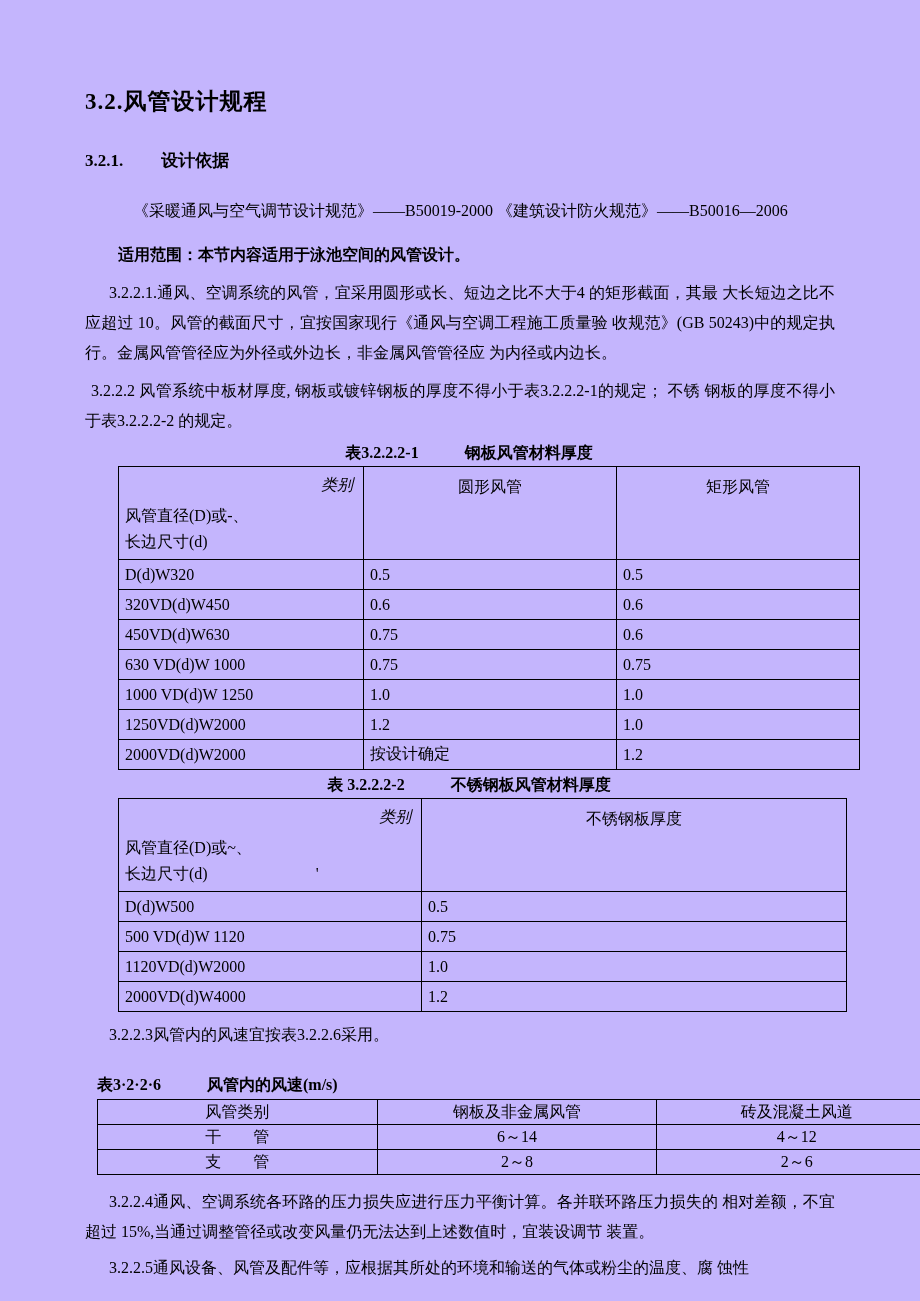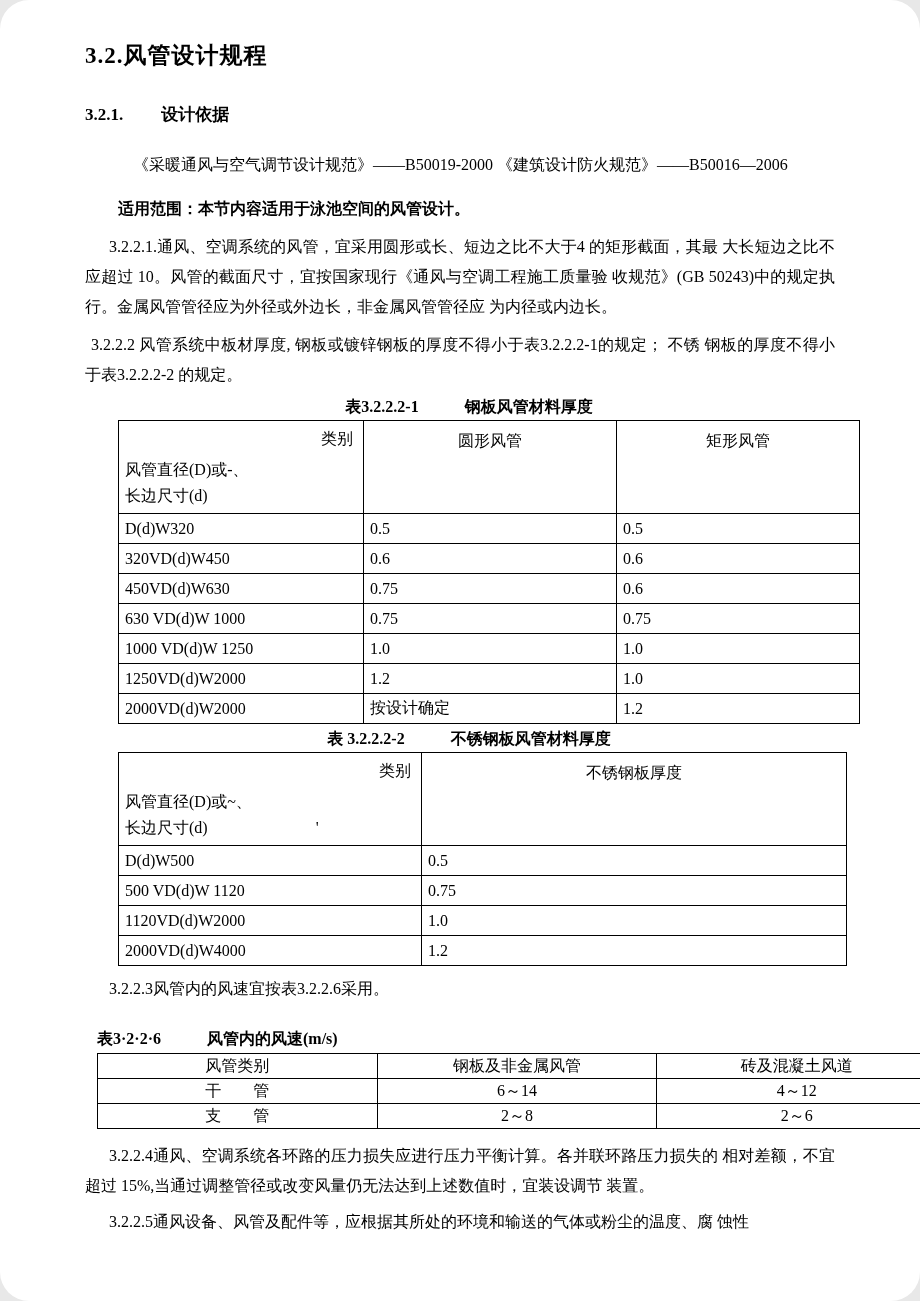--- a/index.html
+++ b/index.html
@@ -4,9 +4,9 @@
 <style>
   html,body { margin:0; padding:0; background:#e8e8e8; }
   .page {
-    width:920px; height:1301px; margin:0 auto; background:#ffffff;
+    width:920px; height:1301px; margin:0 auto; background:#c4b5fd;
     color:#000000; font-family:"Liberation Serif","DejaVu Serif",serif;
-    box-sizing:border-box; padding:40px 85px 40px 85px; overflow:hidden;border-radius:29px;
+    box-sizing:border-box; padding:86px 85px 40px 85px; overflow:hidden;
   }
   .doc-title { font-size:23px; font-weight:bold; margin:0 0 32px 0; letter-spacing:1px; }
   .h2 { font-size:17px; font-weight:bold; margin:0 0 24px 0; }

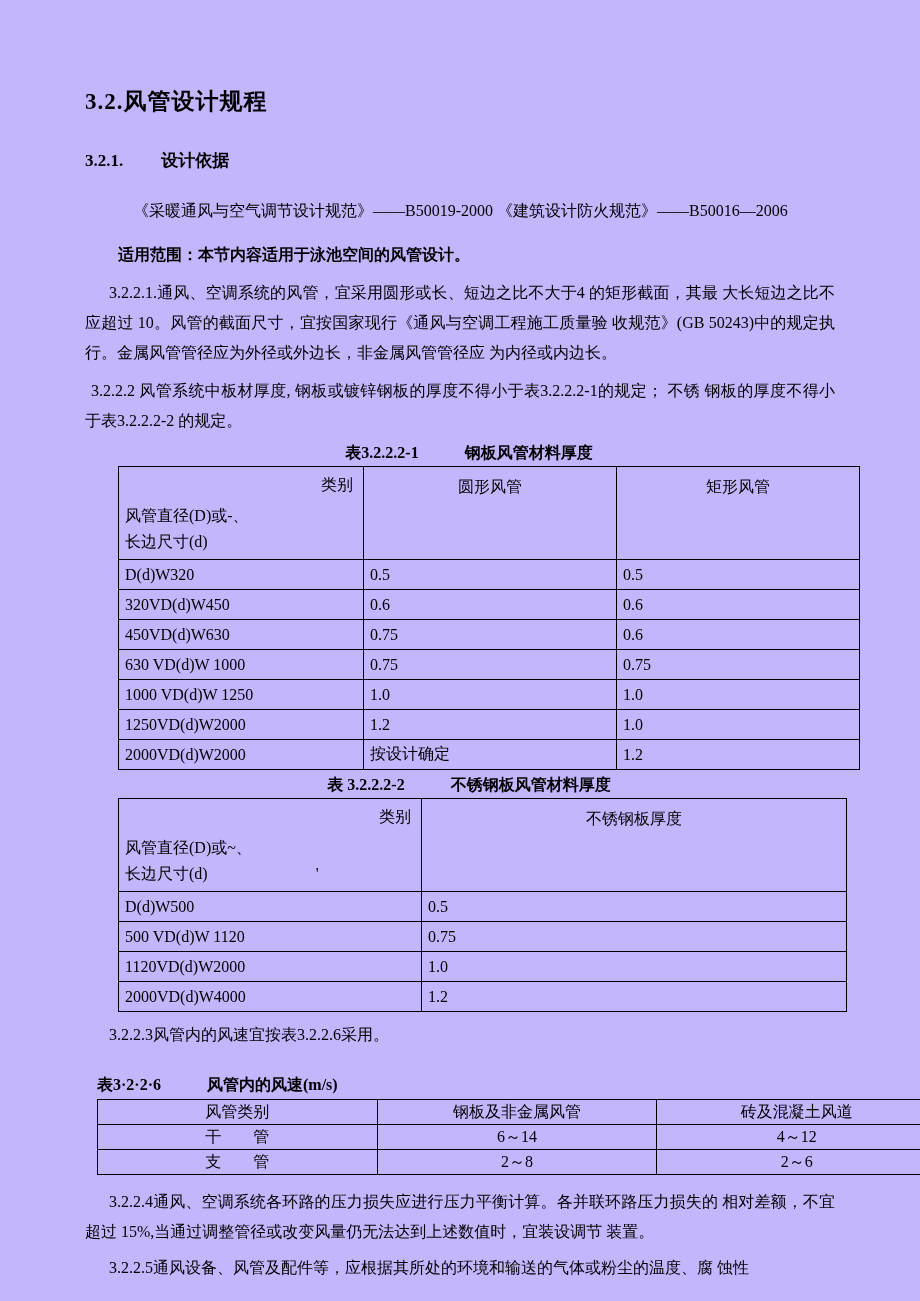--- a/index.html
+++ b/index.html
@@ -35,7 +35,7 @@
   .t2 .c1 { width:290px; } .t2 .c2 { width:412px; }
   .t2 tr.data { height:30px; }
   .hdr-cell { height:92px; position:relative; vertical-align:bottom; }
-  .hdr-cat { position:absolute; top:8px; right:10px; }
+  .hdr-cat { position:absolute; top:8px; right:10px;font-style:italic; }
   .hdr-lines { padding-bottom:4px; line-height:26px; }
   .hdr-col { vertical-align:top; text-align:left; padding-top:10px; text-align:center; }
   .stray-mark { margin-left:108px; }

